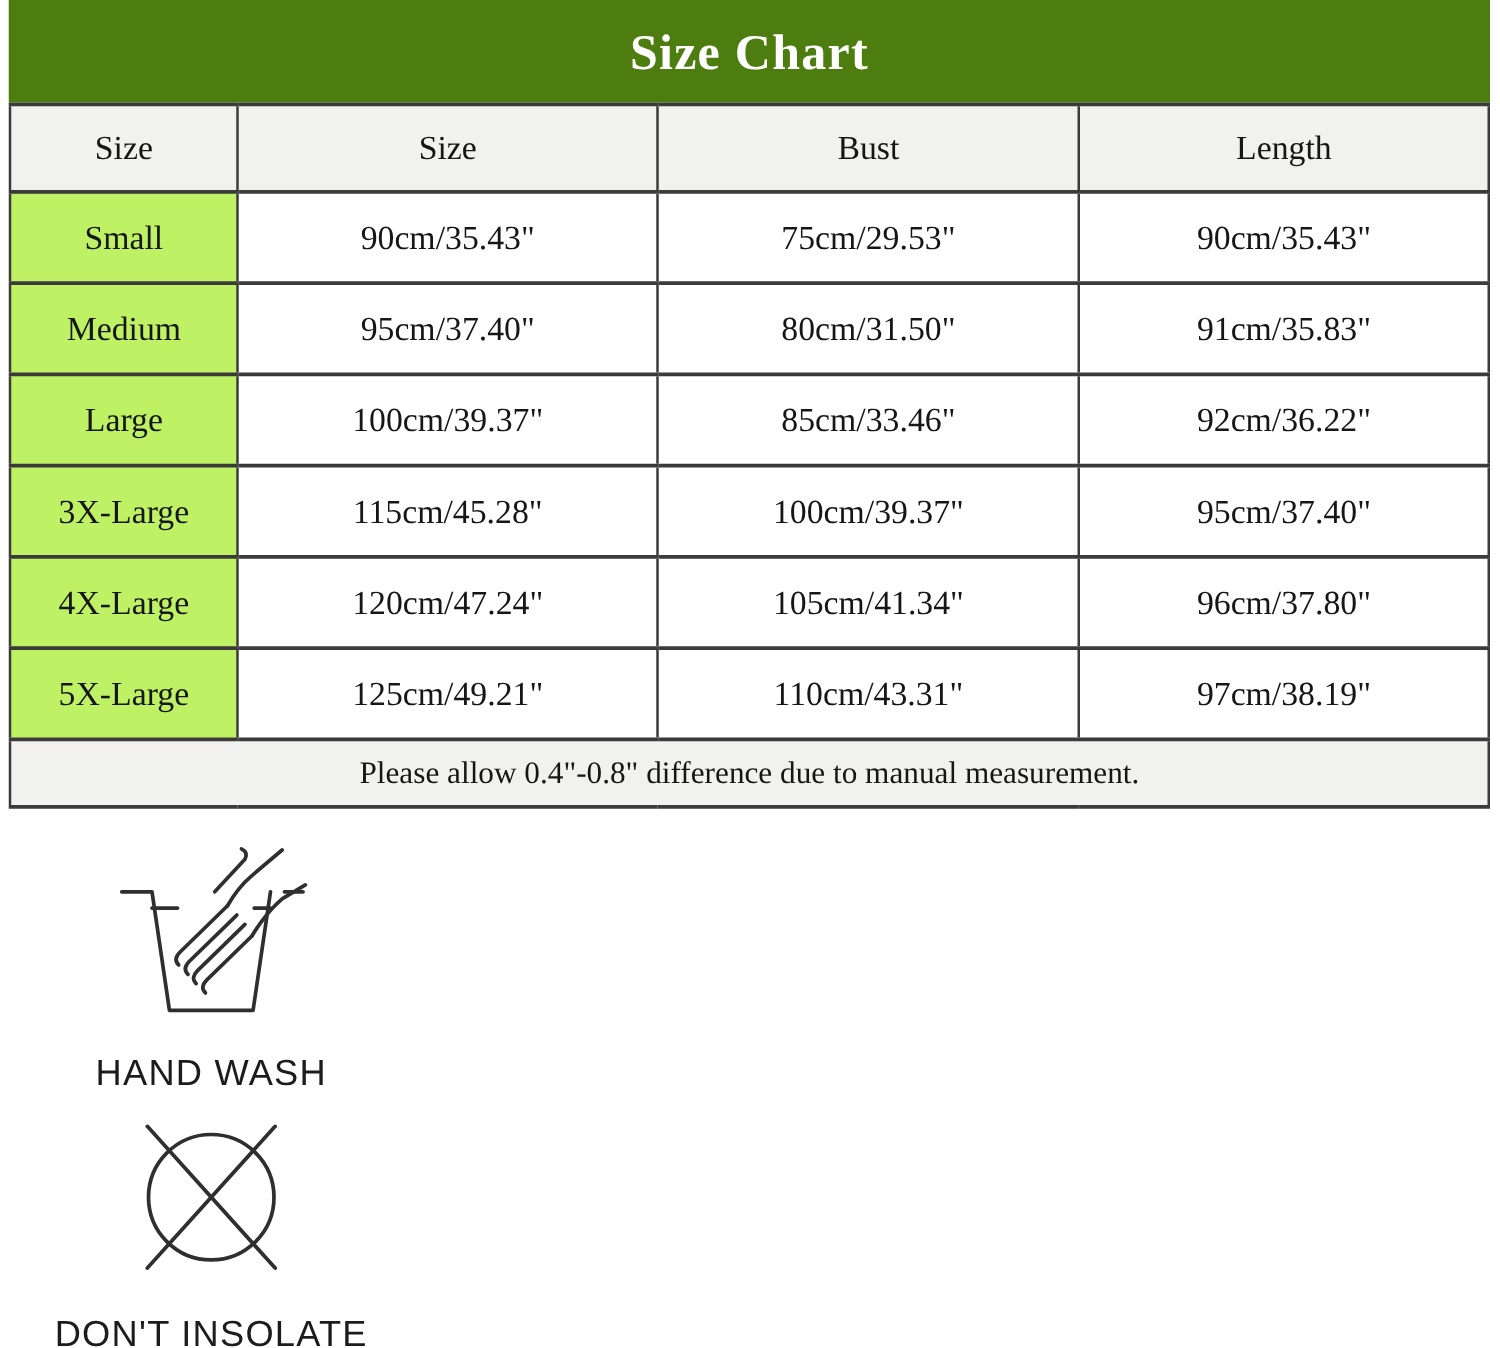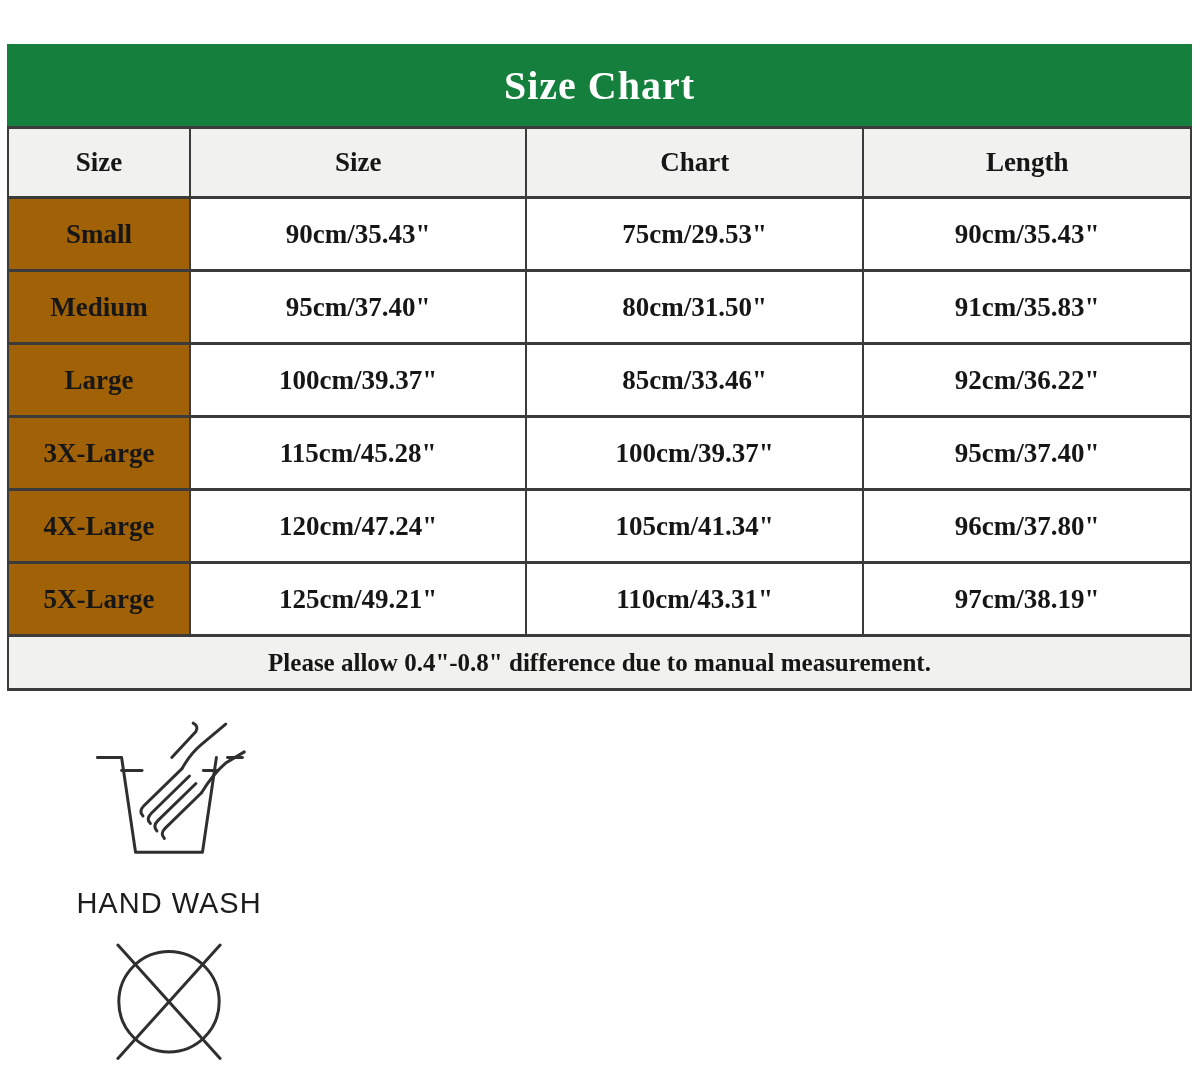--- a/index.html
+++ b/index.html
@@ -18,7 +18,7 @@
     margin: 0 8px 0 7px;
   }
   .title-bar {
-    background: #15803d;
+    background: #4d7c0f;
     color: #ffffff;
     height: 82px;
     display: flex;
@@ -27,7 +27,6 @@
     font-size: 40px;
     font-weight: bold;
     letter-spacing: 1px;
-    margin-top: 44px;
   }
   table.size-table {
     width: 100%;

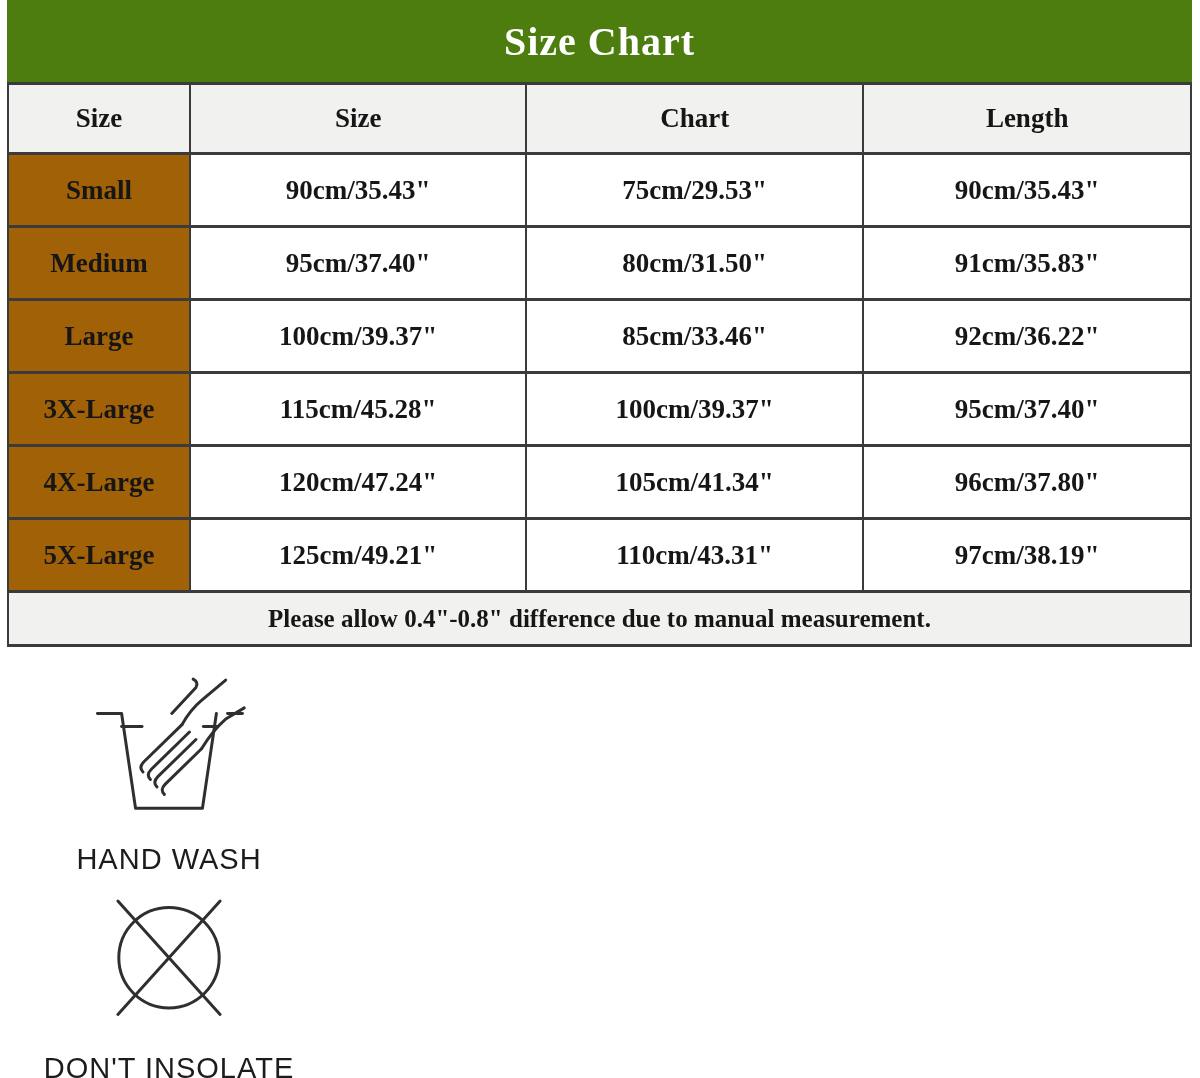--- a/index.html
+++ b/index.html
@@ -41,7 +41,7 @@
     text-align: center;
     vertical-align: middle;
     font-size: 27px;
-    font-weight: bold;
+    font-weight: normal;
     padding: 0;
   }
   .size-table thead tr { height: 70px; }

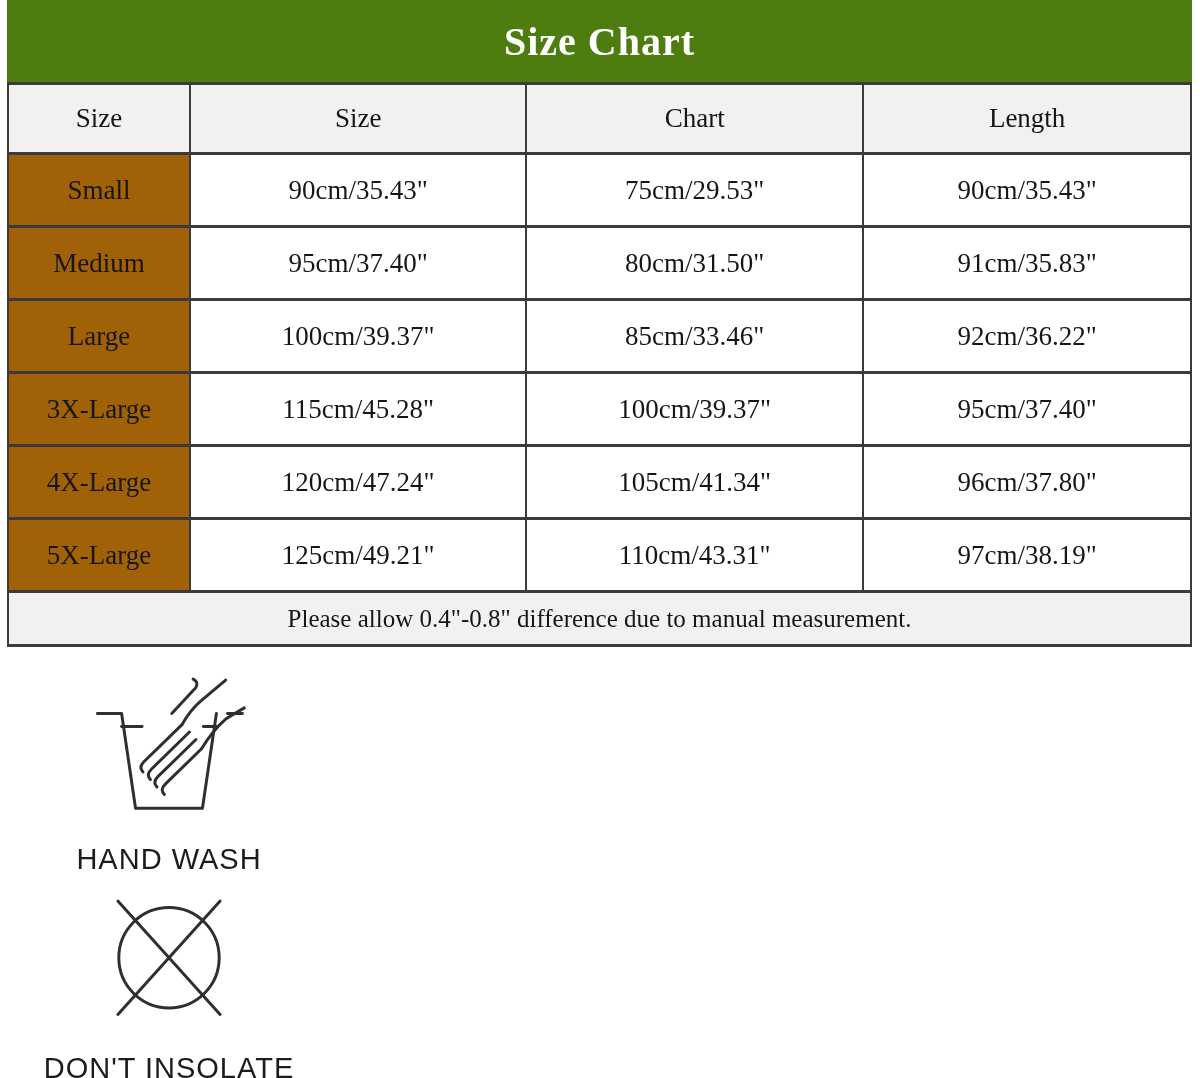--- a/index.html
+++ b/index.html
@@ -104,7 +104,7 @@
       <tr>
         <th>Size</th>
         <th>Size</th>
-        <th>Chart</th>
+        <th>Bust</th>
         <th>Length</th>
       </tr>
     </thead>

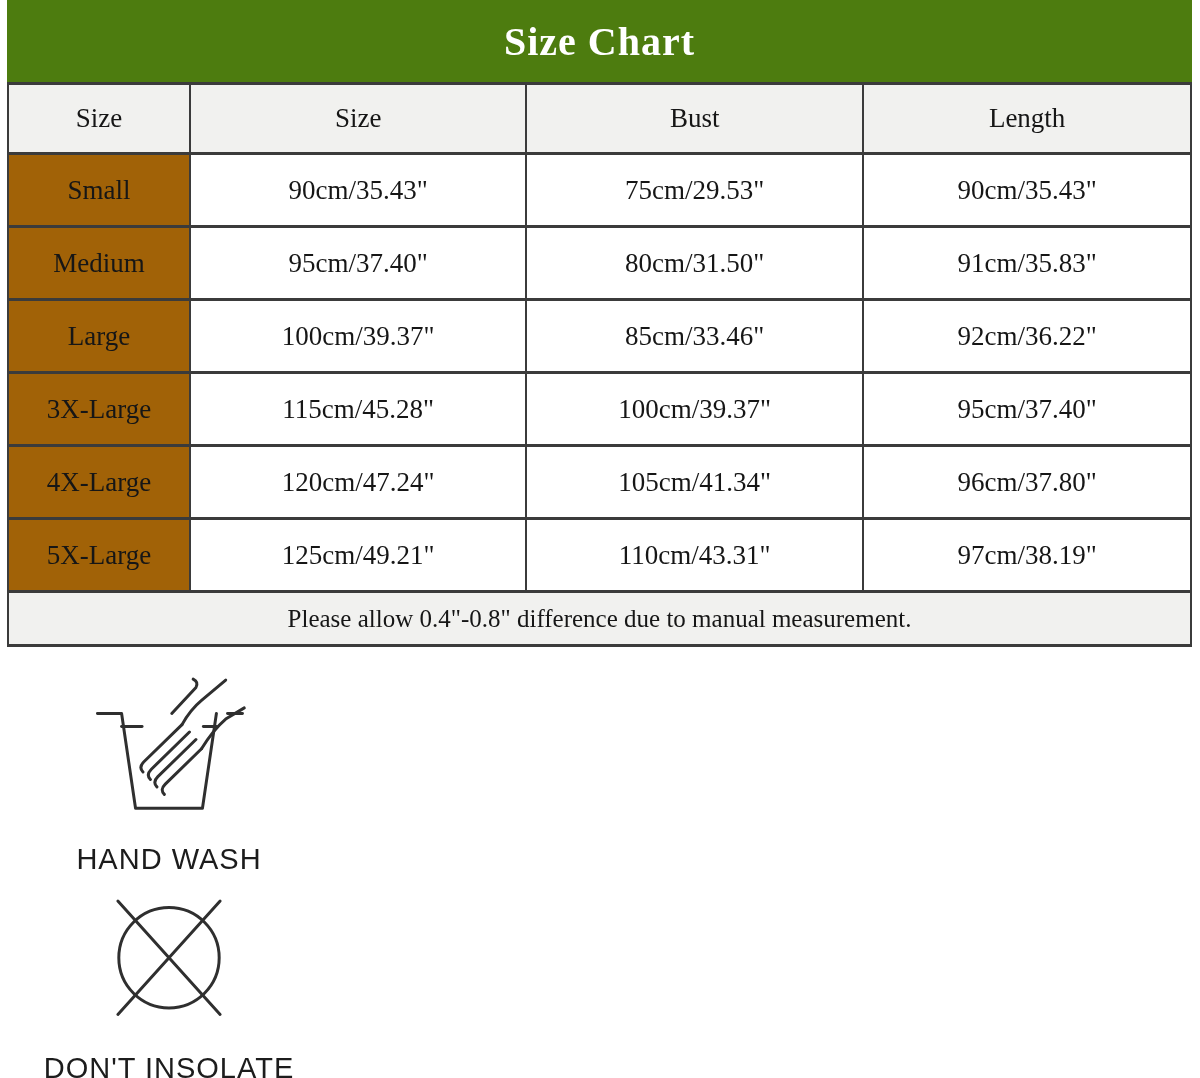--- a/index.html
+++ b/index.html
@@ -48,7 +48,7 @@
   .size-table tbody tr { height: 73px; }
   .size-table tfoot tr { height: 54px; }
   .size-table thead th { background: #f1f1ef; }
-  .size-table tbody th { background: #a16207; }
+  .size-table tbody th { background: #bef264; }
   .size-table tbody td { background: #ffffff; }
   .size-table tfoot td {
     background: #f1f1ef;

